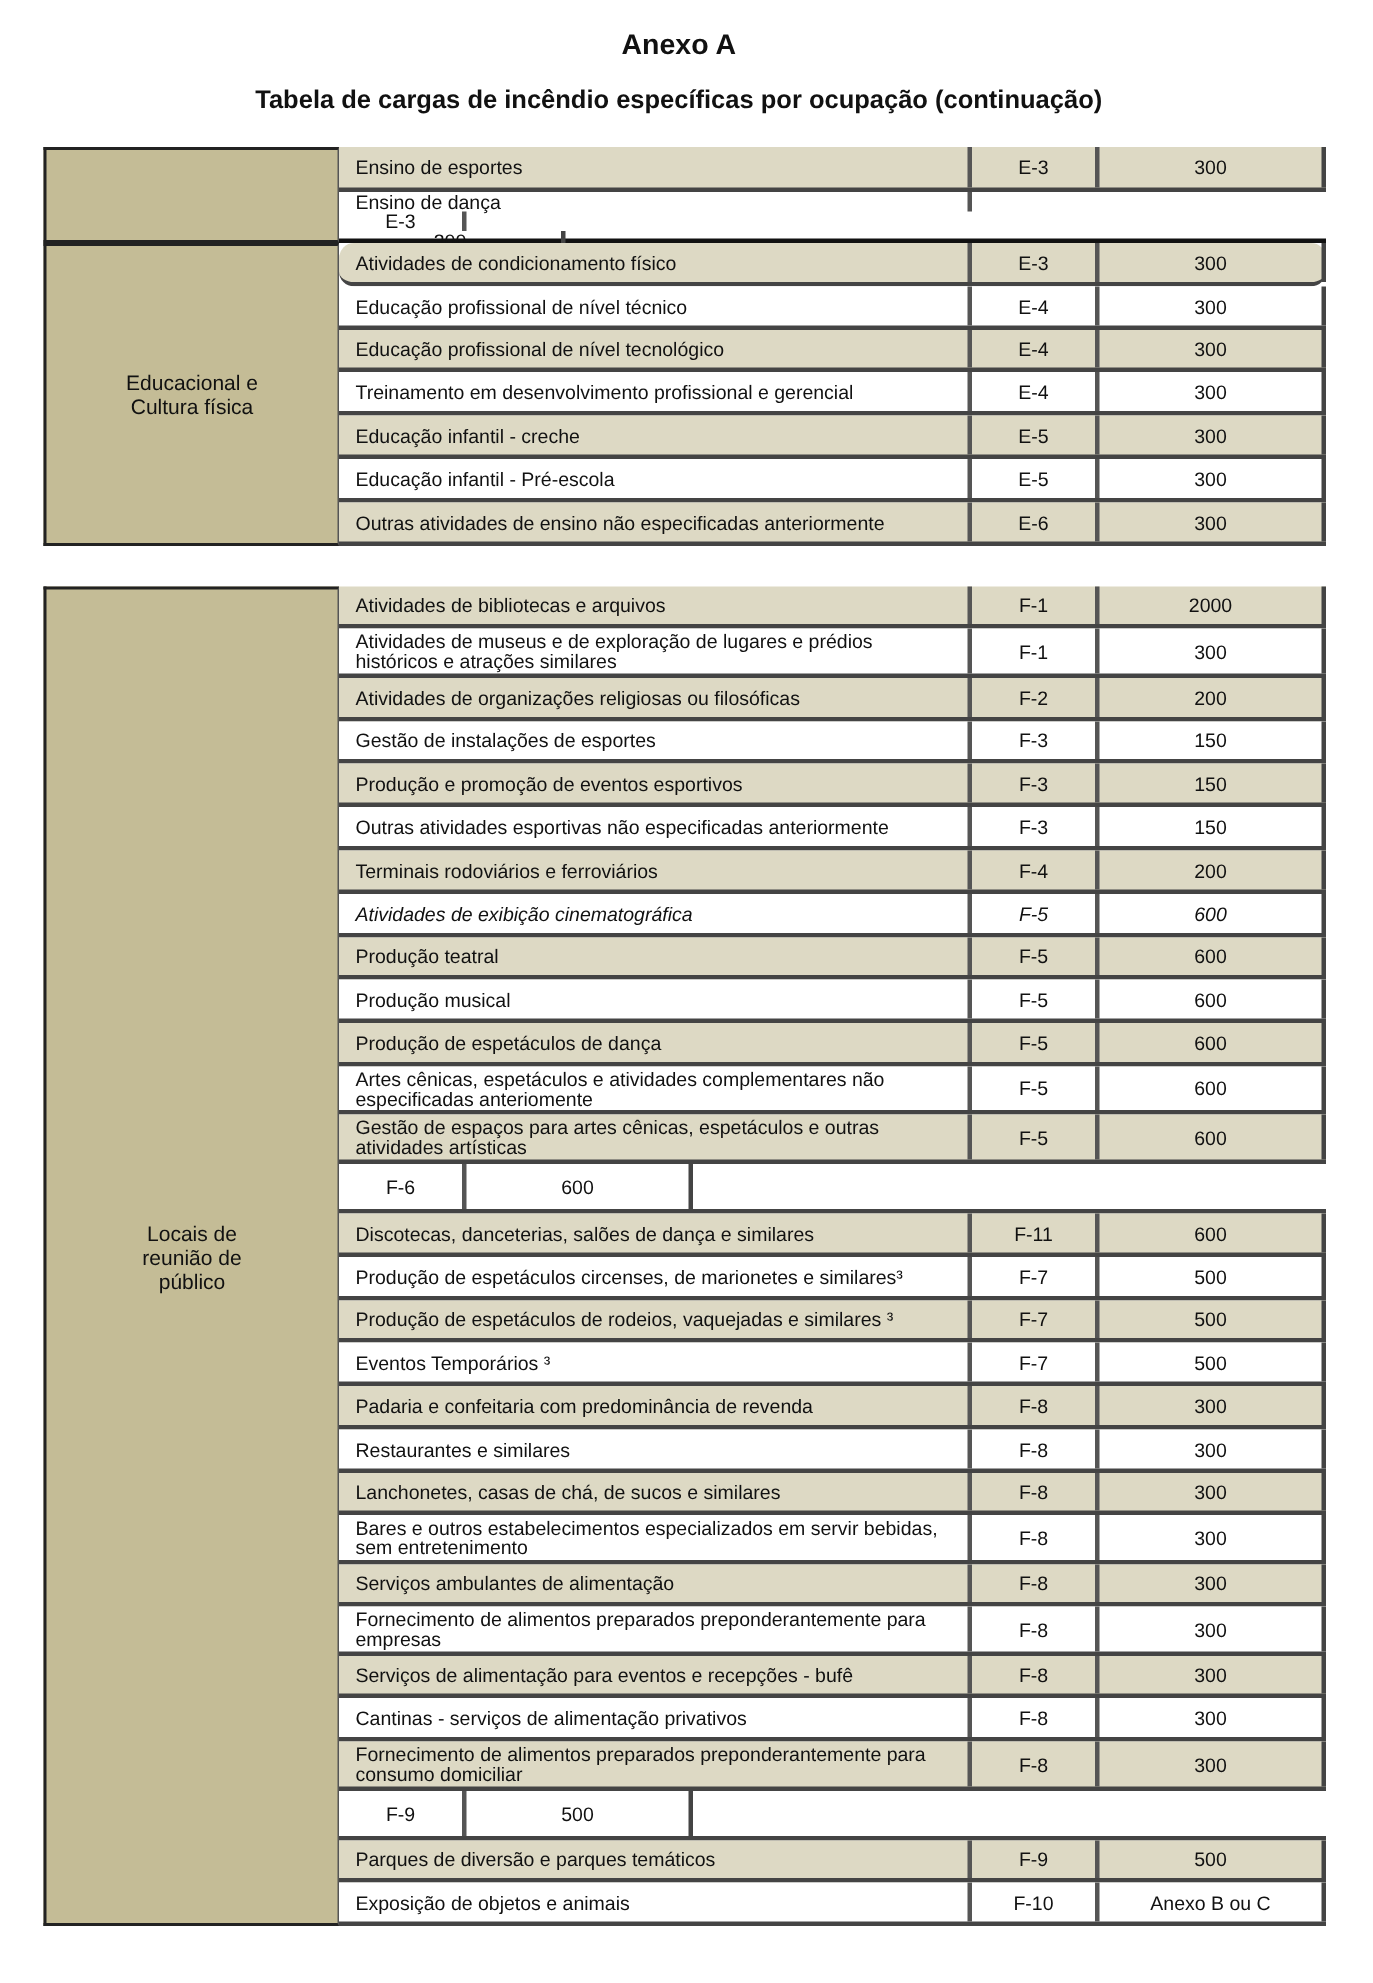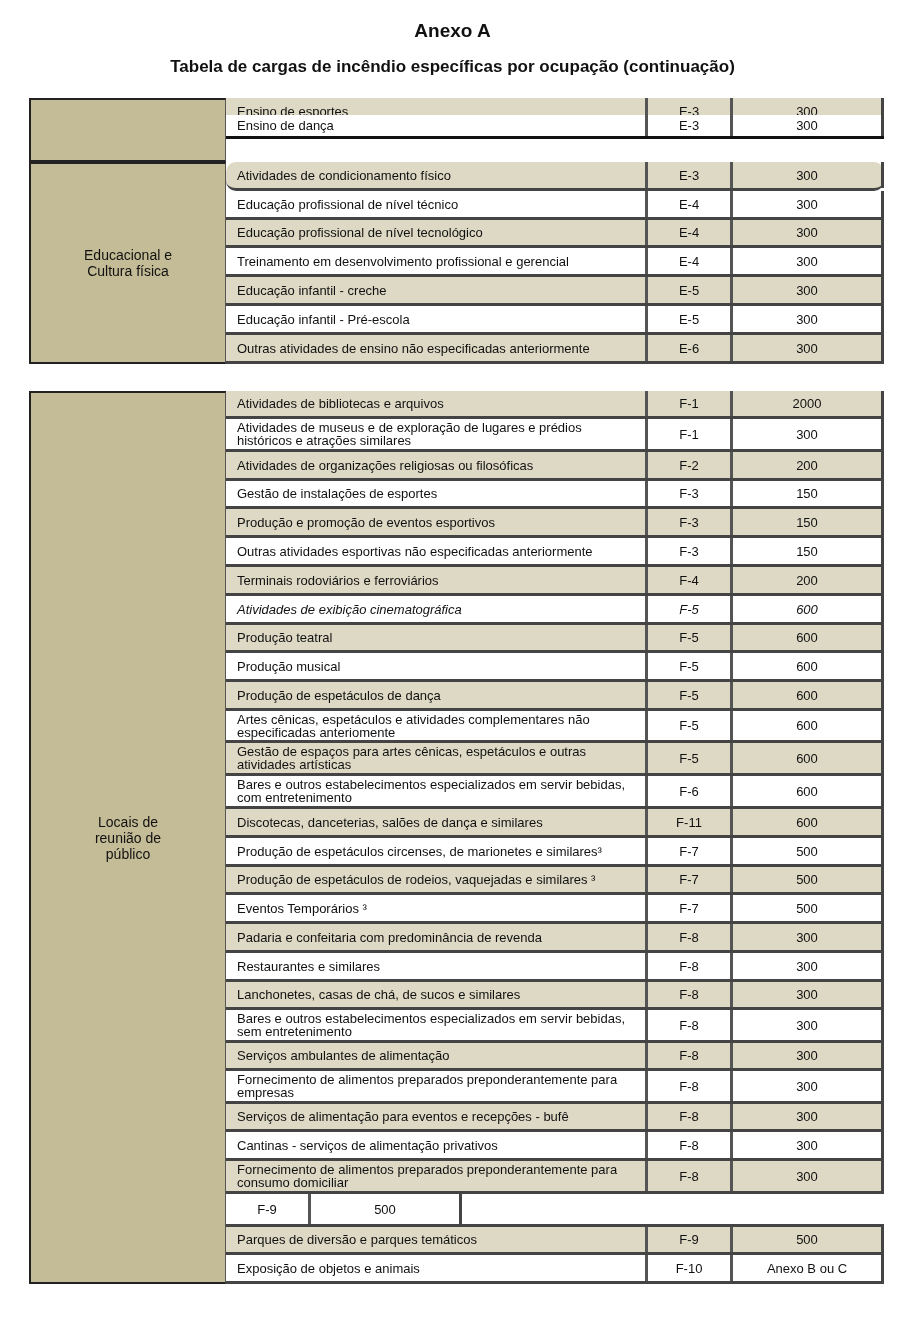--- a/index.html
+++ b/index.html
@@ -41,7 +41,7 @@
             <span>300</span>
           </div>
         </div>
-        <div class="row plain dark" style="top: 17px; height: 24px;">
+        <div class="row plain dark" style="top: 30px; height: 34px; flex-direction: column;">
           <div class="cell c-desc">
             <span>Ensino de dança</span>
           </div>

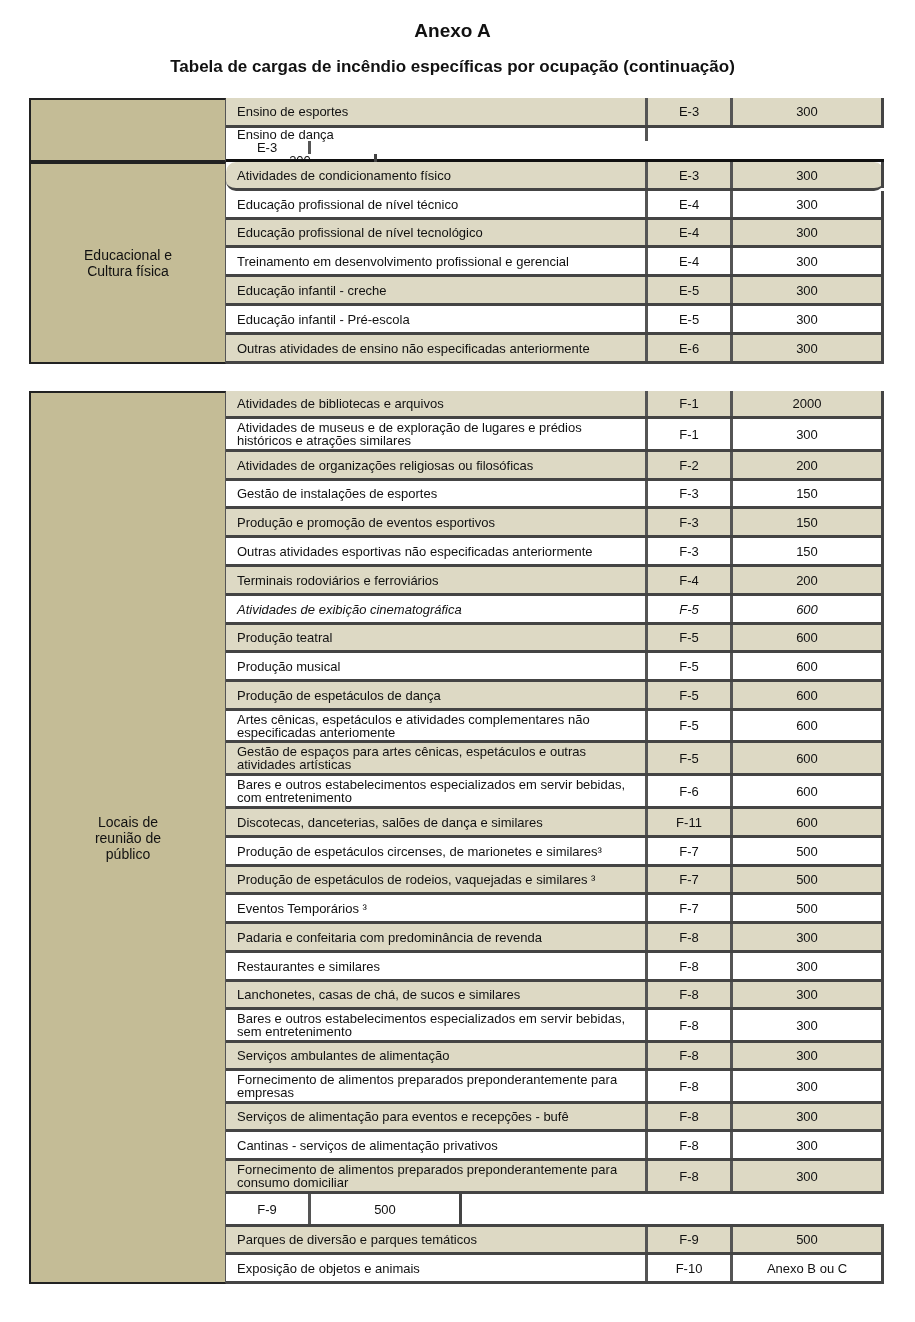--- a/index.html
+++ b/index.html
@@ -285,9 +285,6 @@
           </div>
         </div>
         <div class="row plain" style="top: 385px; height: 33px;">
-          <div class="cell c-desc">
-            <span>Bares e outros estabelecimentos especializados em servir bebidas, com entretenimento</span>
-          </div>
           <div class="cell c-code">
             <span>F-6</span>
           </div>

